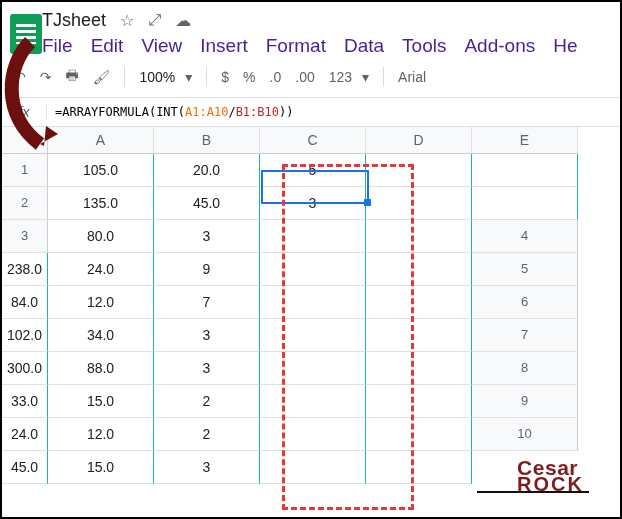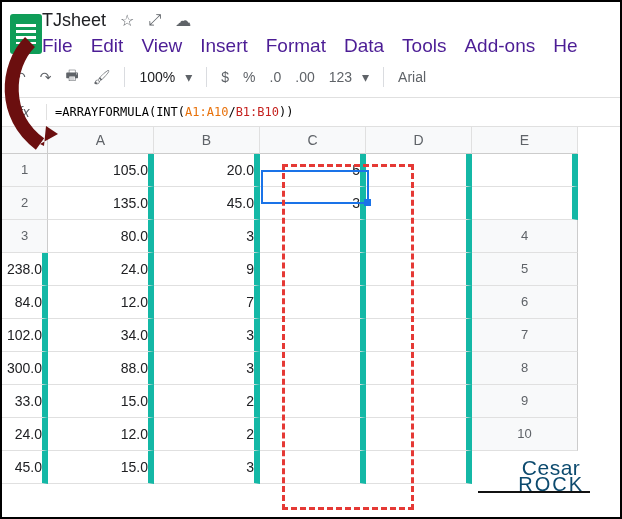--- a/index.html
+++ b/index.html
@@ -25,7 +25,7 @@
 .grid{display:grid;grid-template-columns:46px repeat(5,106px);font-size:14px}
 .hd{background:#f8f9fa;border-right:1px solid #e0e0e0;border-bottom:1px solid #ccc;text-align:center;height:26px;line-height:26px;color:#5f6368}
 .rn{background:#f8f9fa;border-right:1px solid #ccc;border-bottom:1px solid #e0e0e0;text-align:center;color:#5f6368;height:32px;line-height:32px;font-size:13px}
-.cell{border-right:6px solid #14b8a6;border-bottom:1px solid #e0e0e0;text-align:right;height:32px;line-height:32px}
+.cell{border-right:1px solid #14b8a6;border-bottom:1px solid #e0e0e0;text-align:center;height:32px;line-height:32px}
 .corner{background:#f8f9fa;border-right:1px solid #ccc;border-bottom:1px solid #ccc}
 .sel{position:absolute;border:2px solid #1a73e8;pointer-events:none}
 .sel::after{content:"";position:absolute;right:-4px;bottom:-4px;width:7px;height:7px;background:#1a73e8}

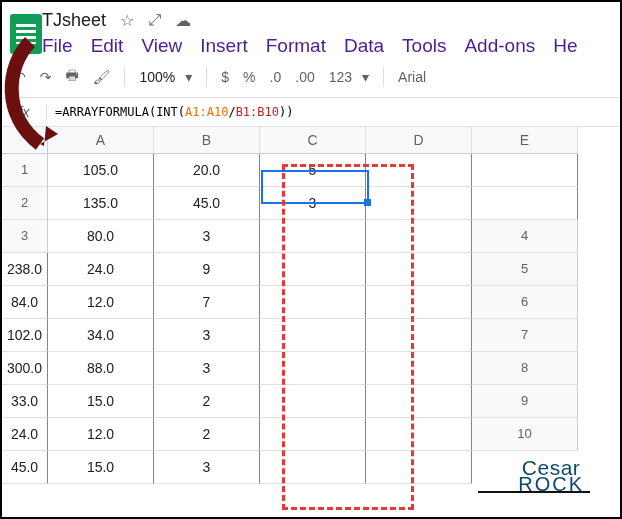--- a/index.html
+++ b/index.html
@@ -31,7 +31,7 @@
 .sel::after{content:"";position:absolute;right:-4px;bottom:-4px;width:7px;height:7px;background:#1a73e8}
 .hl{position:absolute;border:3px dashed #e53935;pointer-events:none}
 .arrow{position:absolute;left:-6px;top:34px;pointer-events:none}
-.watermark{position:absolute;right:36px;bottom:24px;font-family:Arial,sans-serif;font-weight:400;font-size:20px;line-height:17px;color:#0c4a6e;text-align:center;letter-spacing:0.5px}
+.watermark{position:absolute;right:36px;bottom:24px;font-family:Arial,sans-serif;font-weight:700;font-size:20px;line-height:17px;color:#7f1d1d;text-align:left;letter-spacing:0.5px}
 .watermark .l1{font-size:21px}
 .watermark .l3{font-size:20px;letter-spacing:2px}
 .watermark::before{content:"";position:absolute;left:-40px;top:32px;width:112px;height:2px;background:#111}

